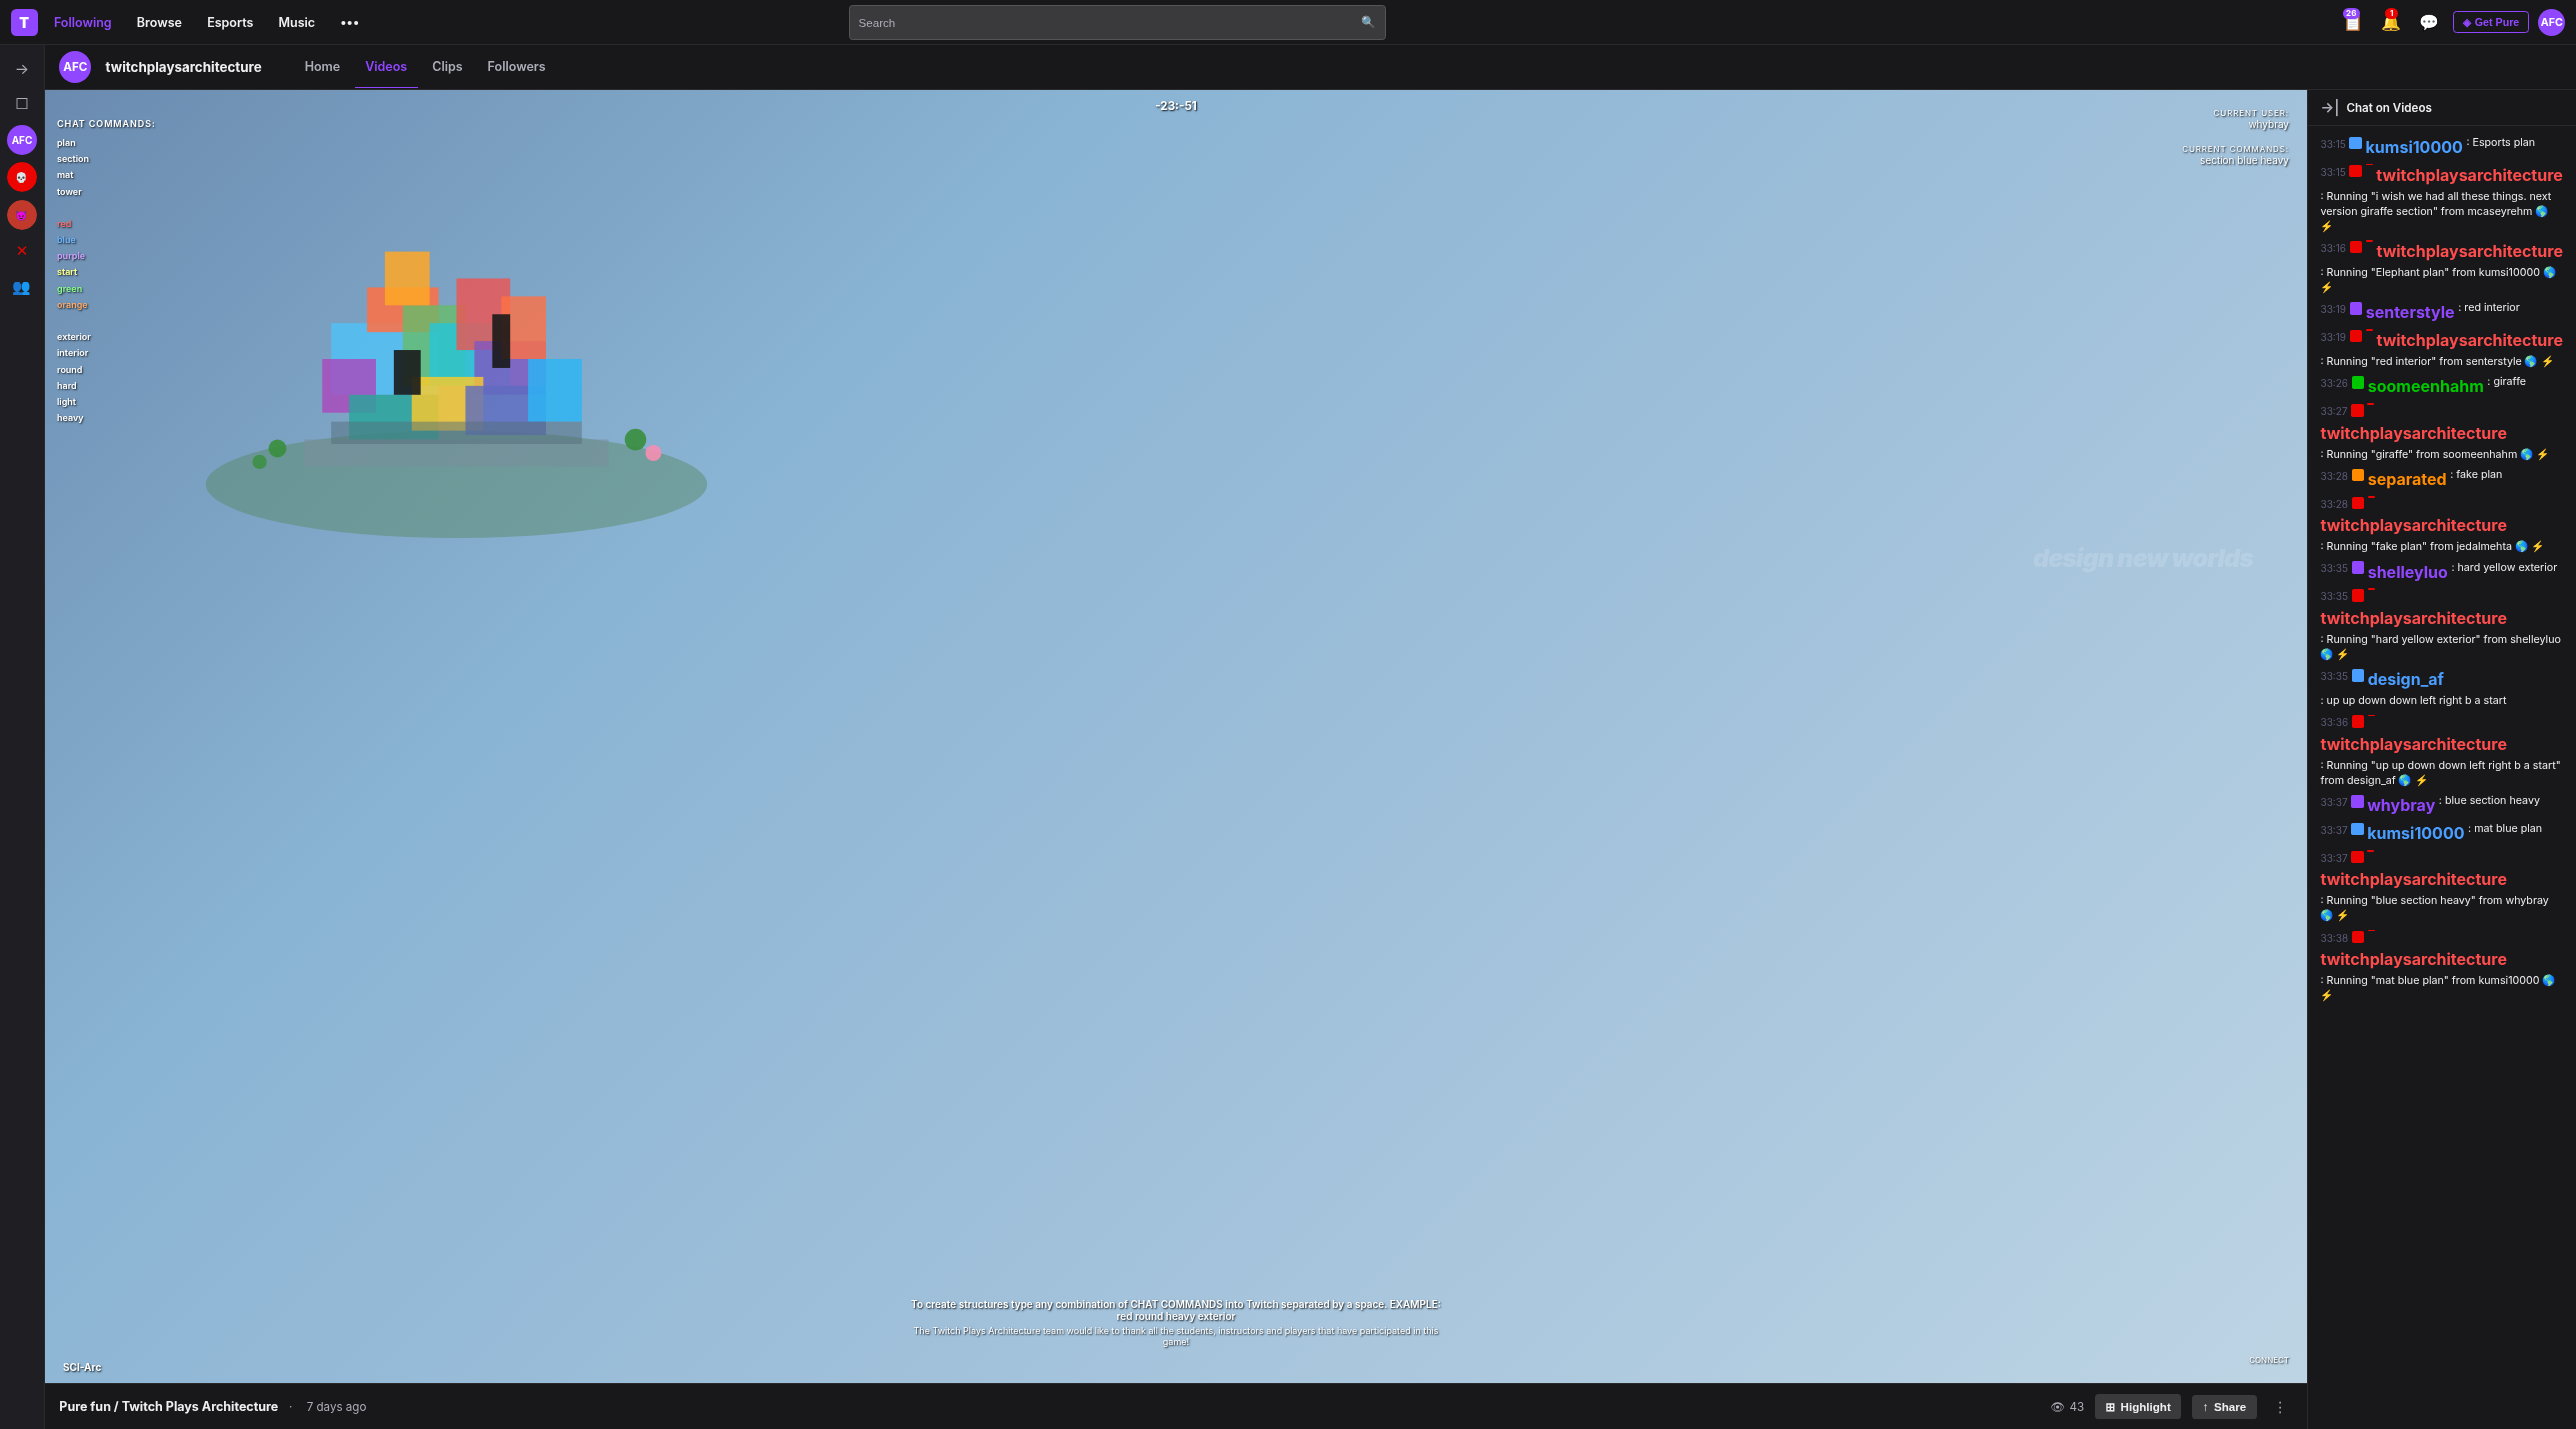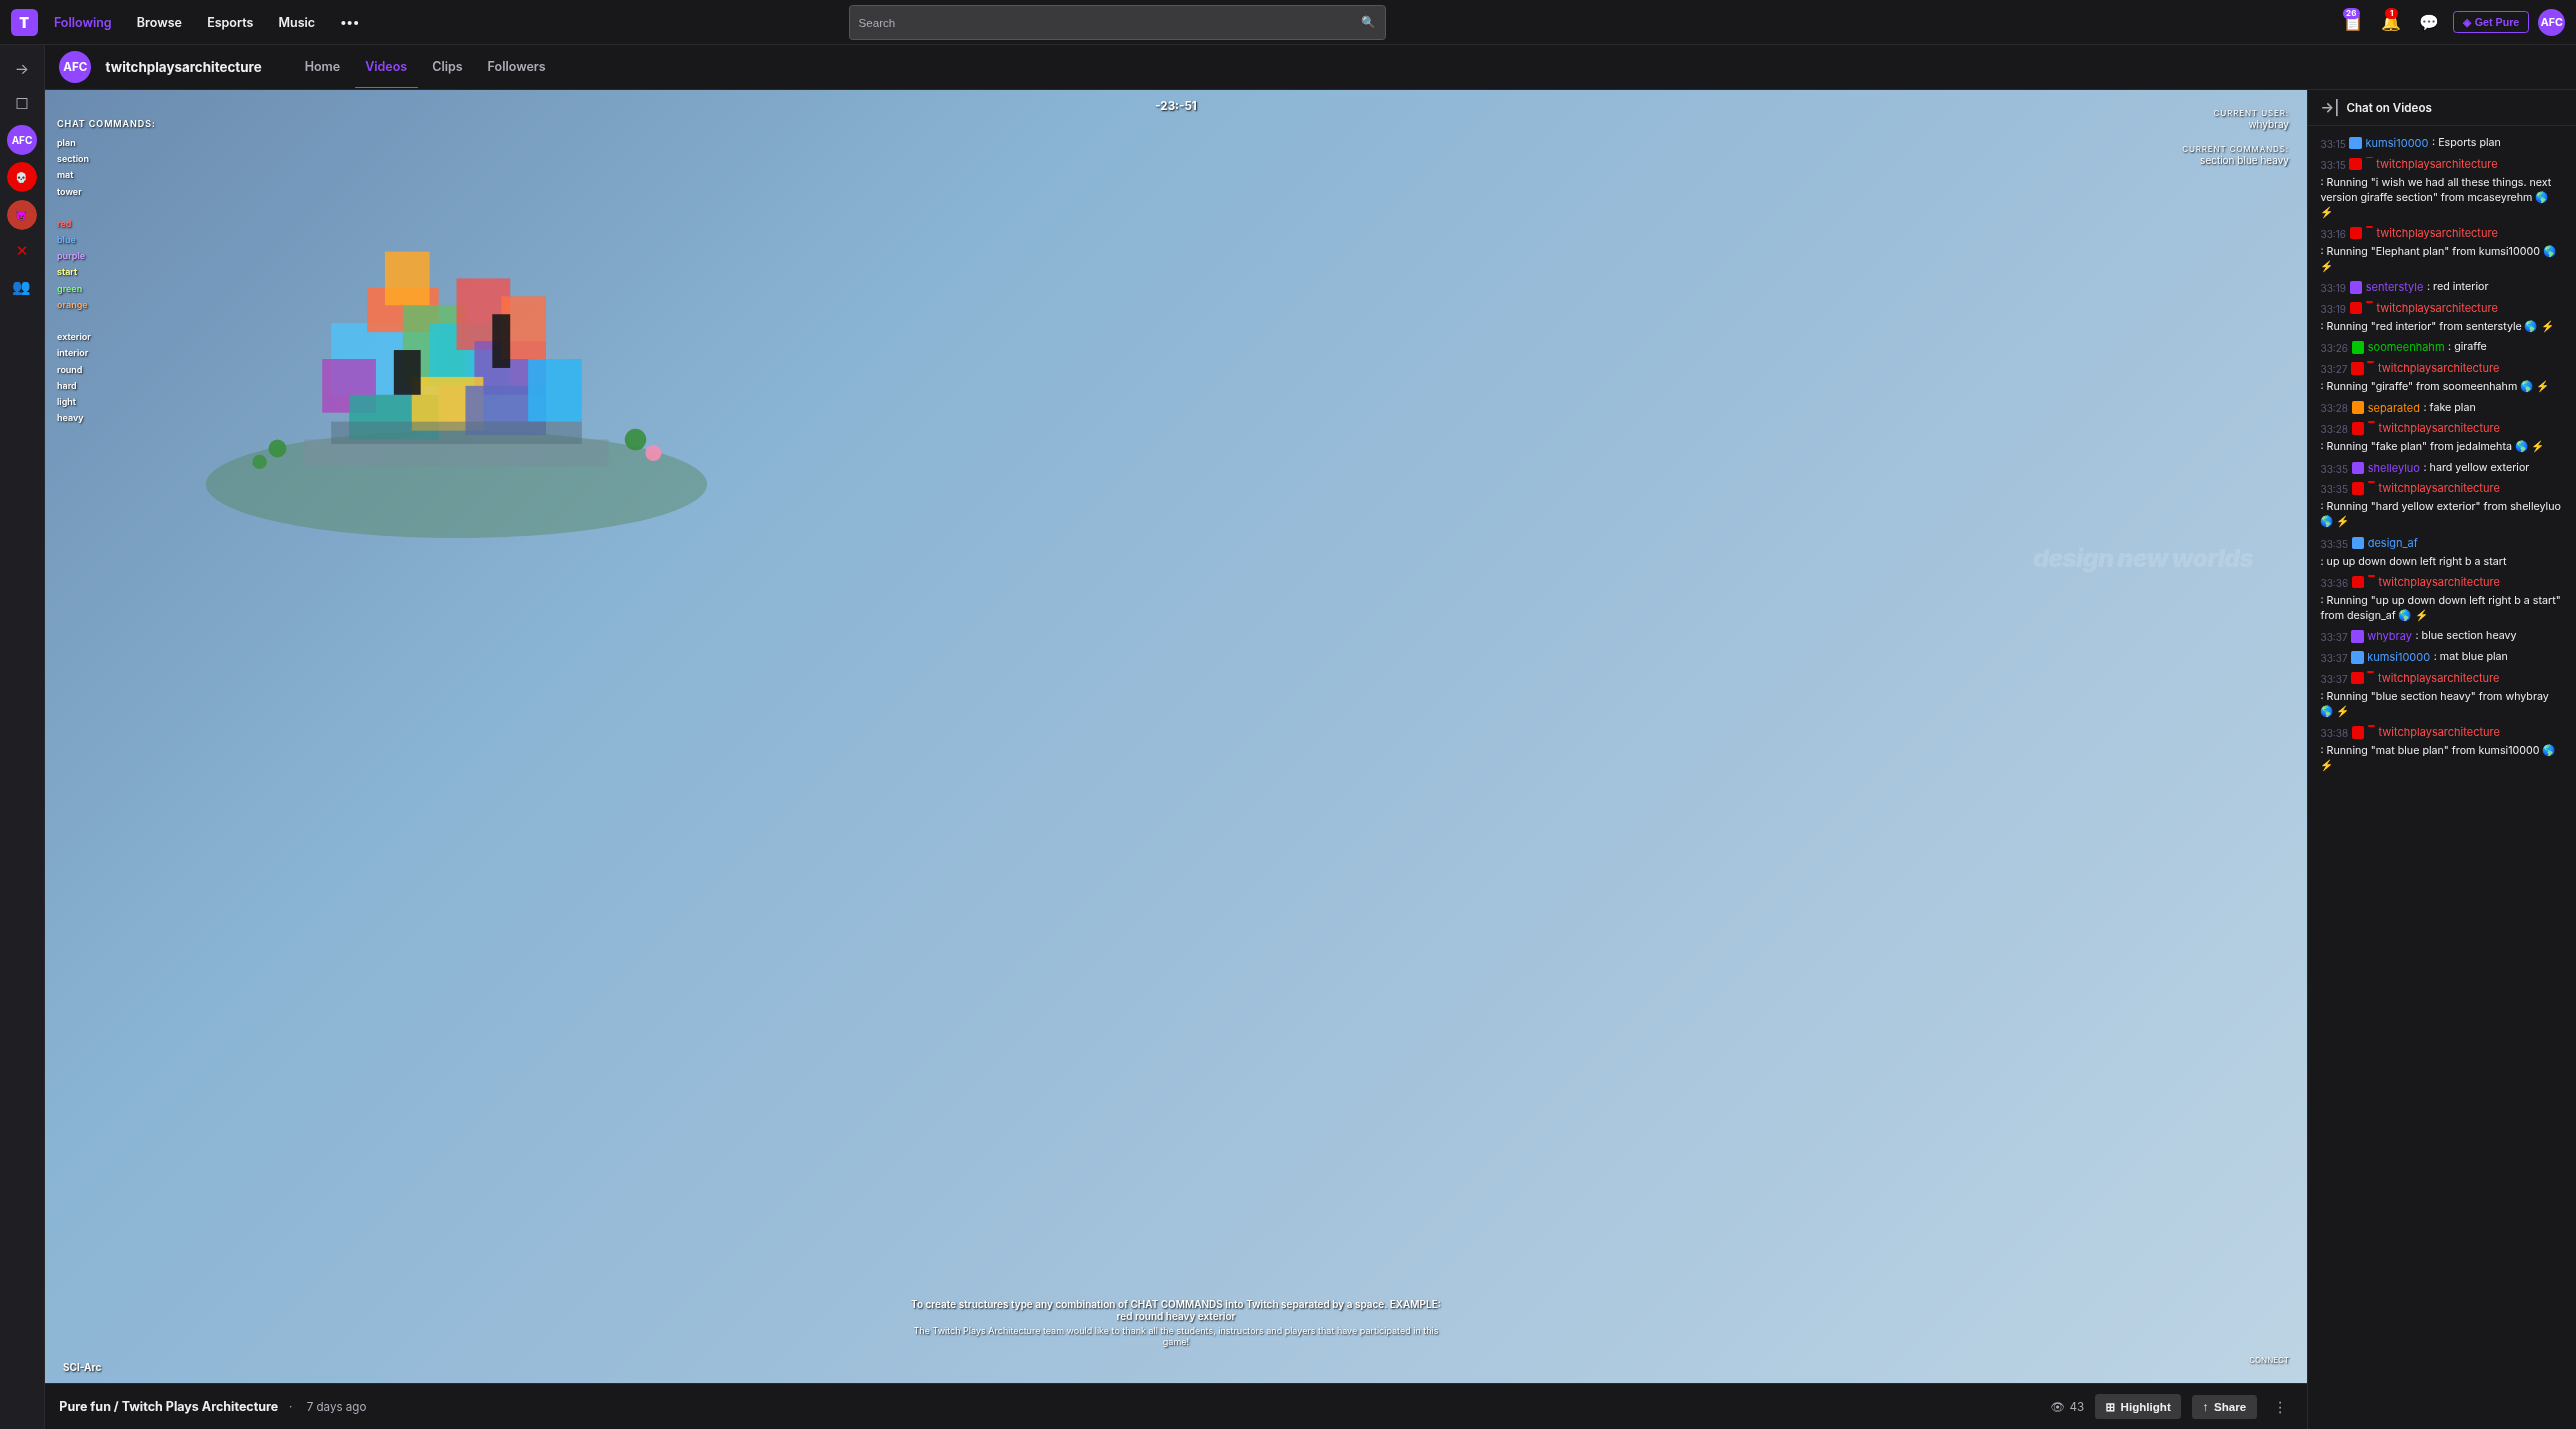--- a/index.html
+++ b/index.html
@@ -425,8 +425,8 @@
       margin-top: 0.9px;
     }
     .msg-user {
-      font-weight: 400;
-      font-size: 11px;
+      font-weight: 700;
+      font-size: 16px;
       flex-shrink: 0;
     }
     .msg-user.purple { color: #9147ff; }

